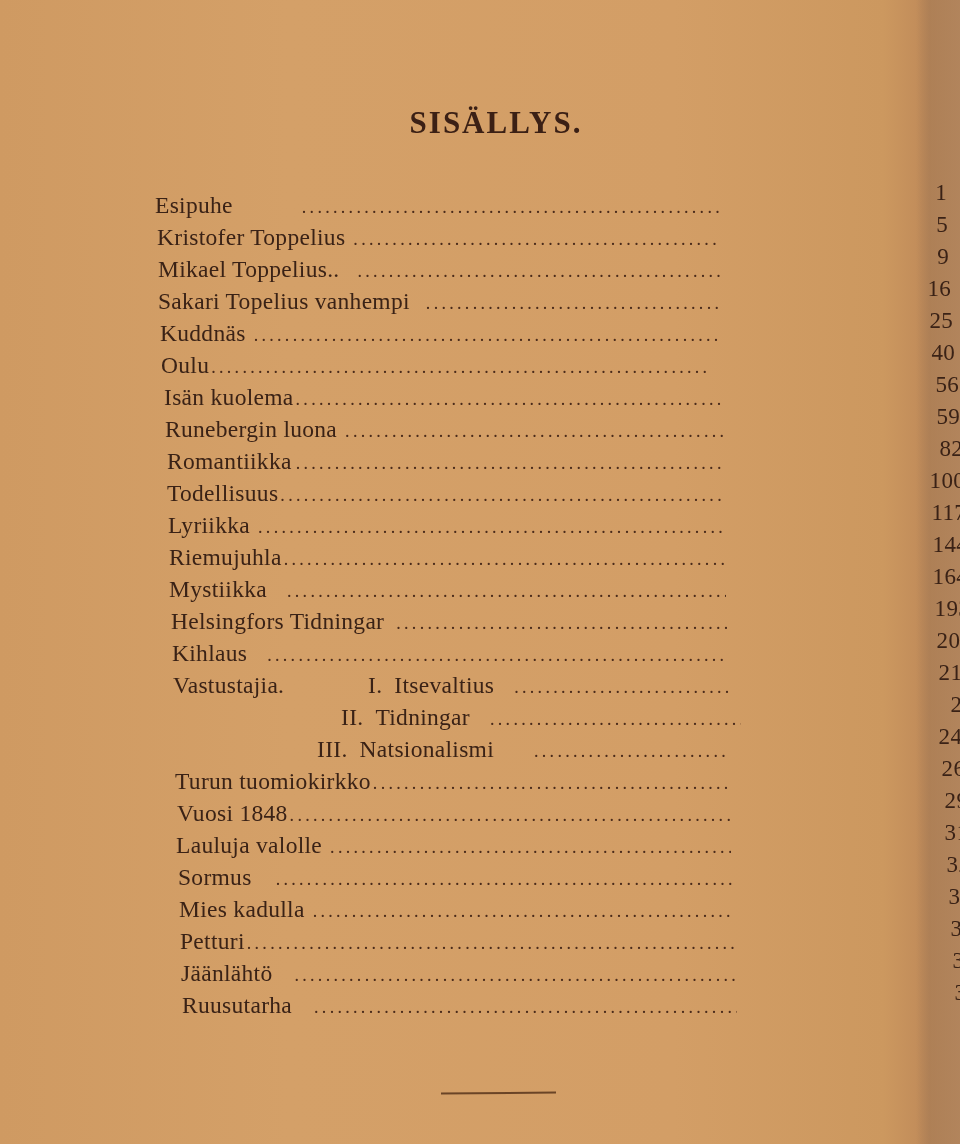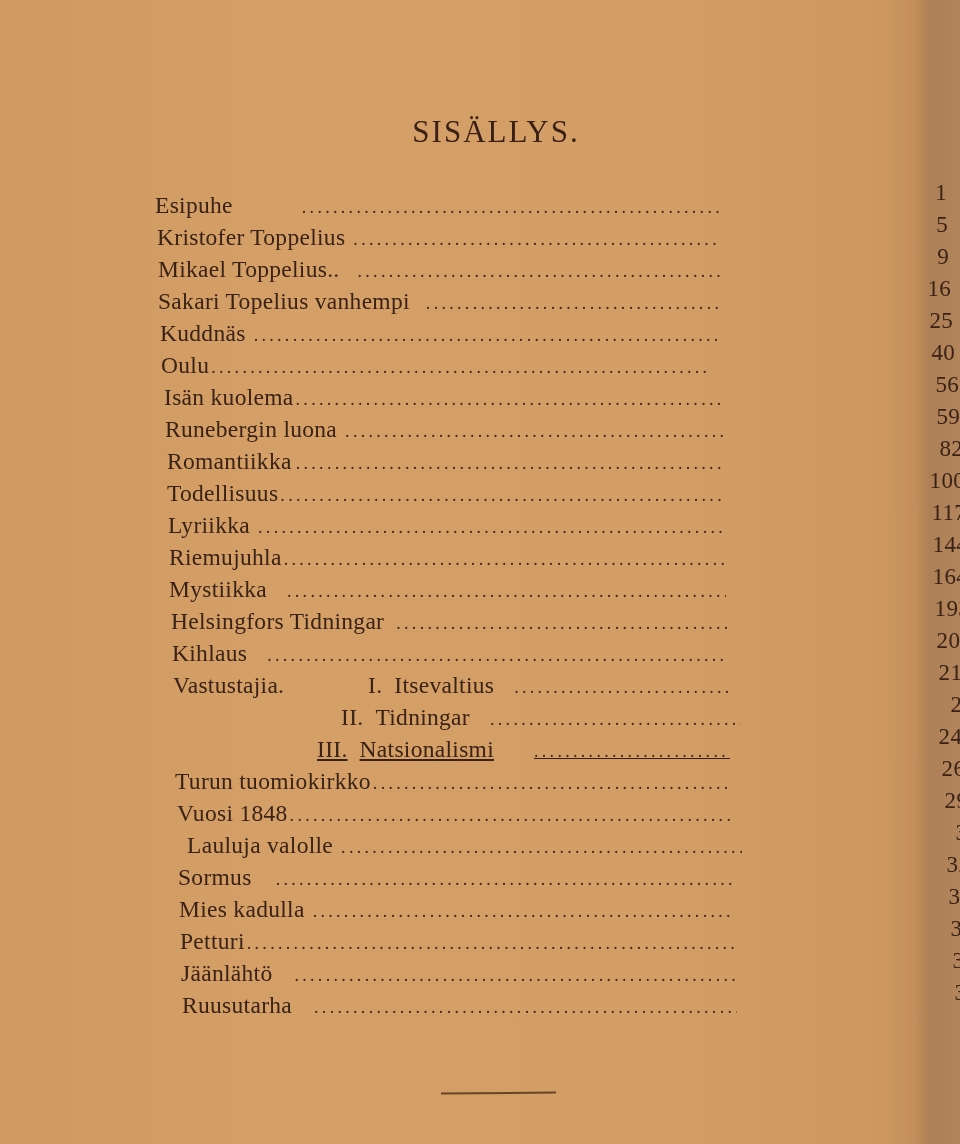--- a/index.html
+++ b/index.html
@@ -48,7 +48,7 @@
 
 <div class="page-edge"></div>
 
-<h1 class="title" style="margin:14px;font-weight:normal;">SISÄLLYS.</h1>
+<h1 class="title" style="margin:5px;font-weight:bold;">SISÄLLYS.</h1>
 
 <div class="toc">
 

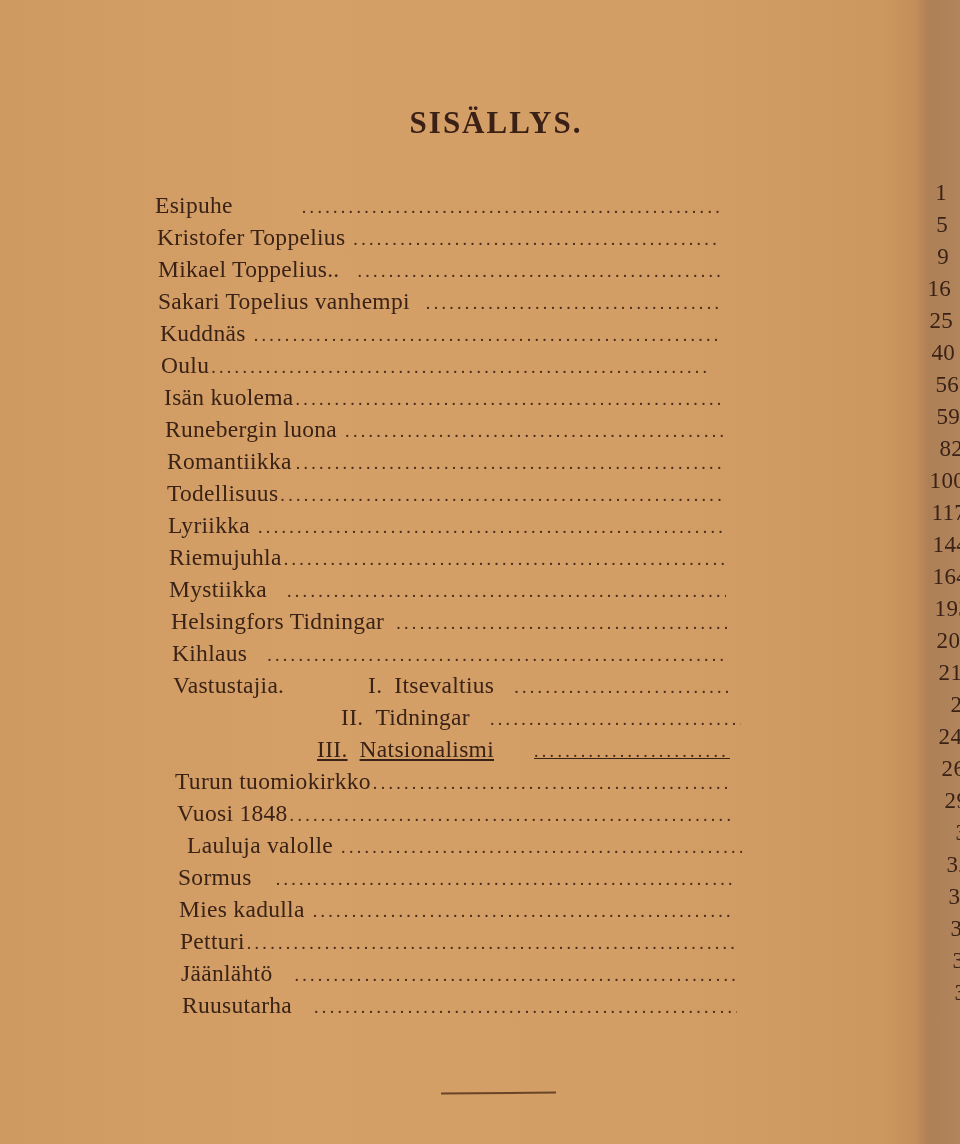--- a/index.html
+++ b/index.html
@@ -141,7 +141,7 @@
     <span class="dots" style="margin-left:20px;">................................................................</span>
     <span class="num" style="left:585px;">229</span>
   </div>
-  <div class="row sub" style="left:317px;top:730px;width:419px;text-decoration:underline;">
+  <div class="row sub" style="left:317px;top:730px;width:419px;">
     <span class="label num-label">III.</span>
     <span class="label">Natsionalismi</span>
     <span class="dots" style="margin-left:40px;">................................................................</span>

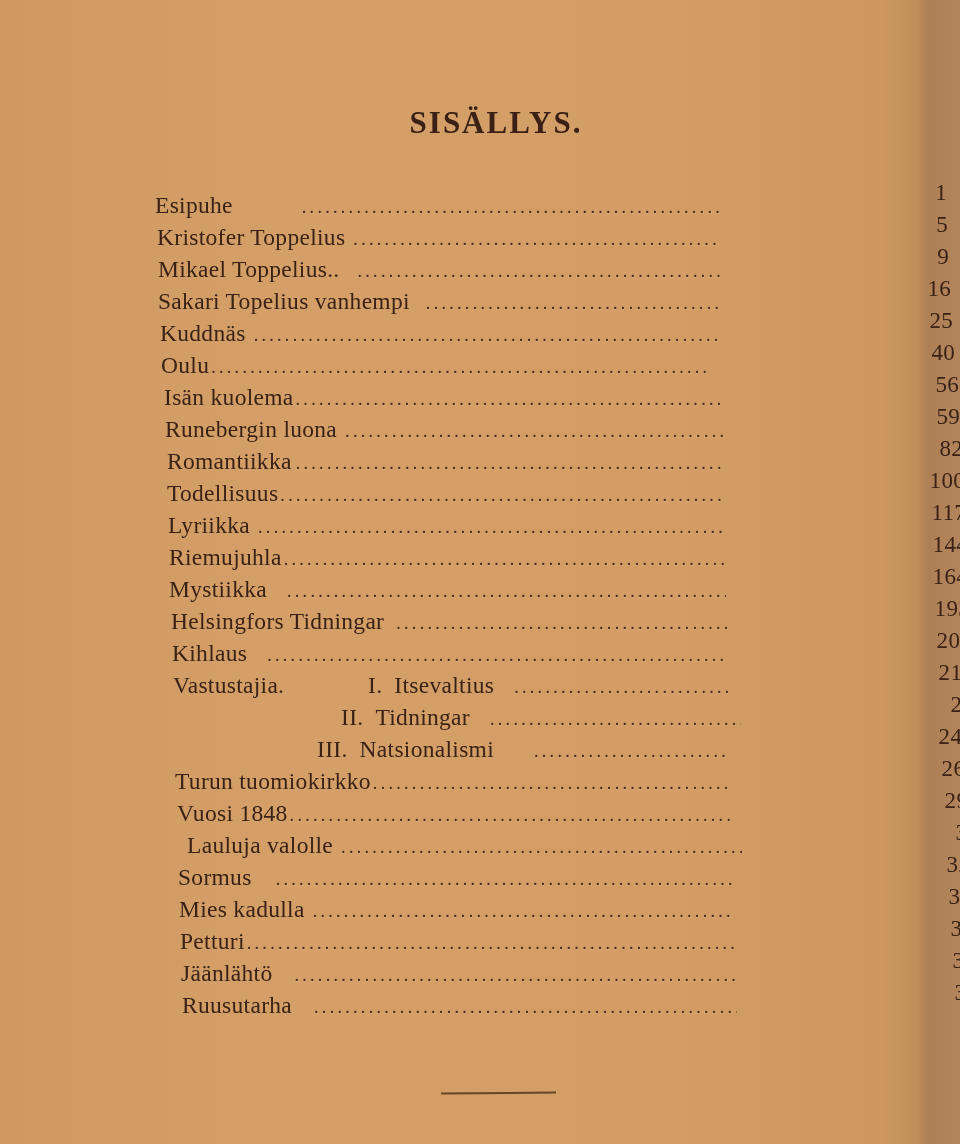--- a/index.html
+++ b/index.html
@@ -157,7 +157,7 @@
     <span class="dots" style="margin-left:2px;">................................................................</span>
     <span class="num" style="left:743px;">294</span>
   </div>
-  <div class="row" style="left:187px;top:826px;width:561px;">
+  <div class="row" style="left:176px;top:826px;width:561px;">
     <span class="label">Lauluja valolle</span>
     <span class="dots">................................................................</span>
     <span class="num" style="left:744px;">312</span>

